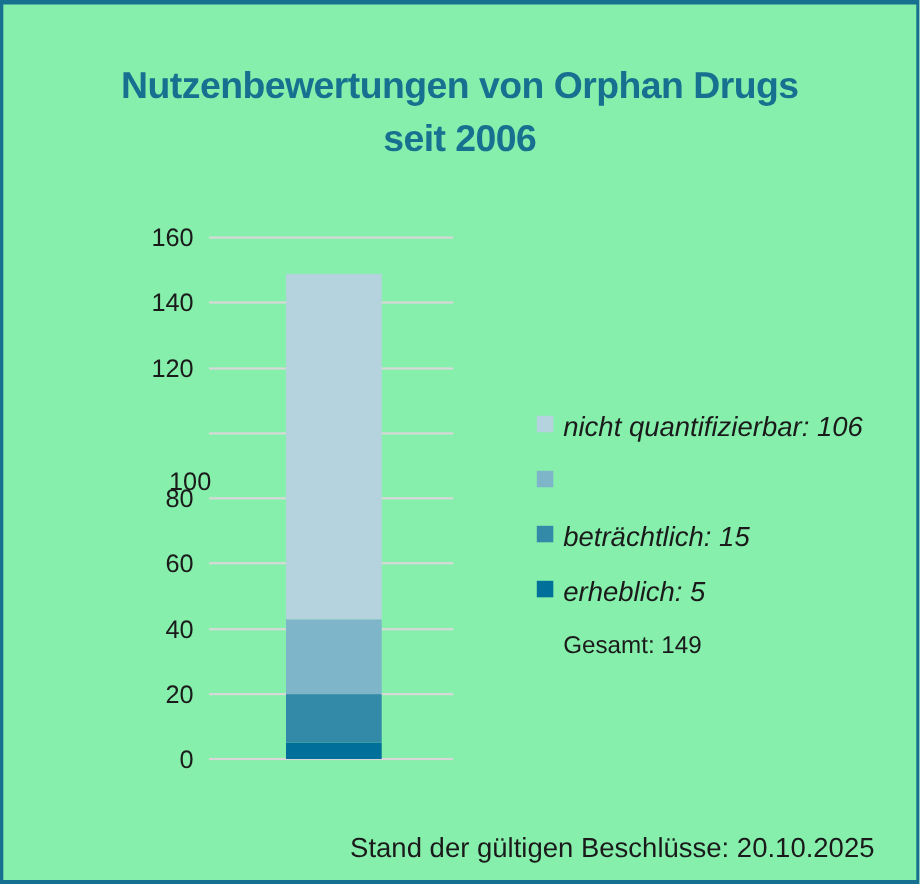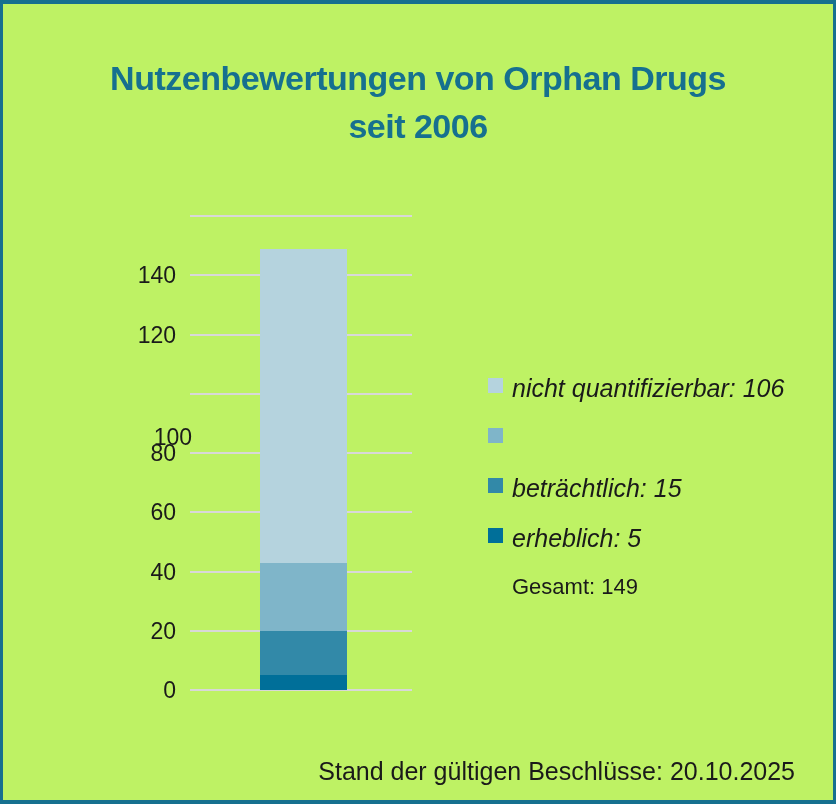--- a/index.html
+++ b/index.html
@@ -9,7 +9,7 @@
   .frame {
     position: relative;
     width: 836px; height: 804px;
-    background: #bef264;
+    background: #86efac;
     border-style: solid;
     border-color: #16708f;
     border-width: 4px 3px 4px 3px;

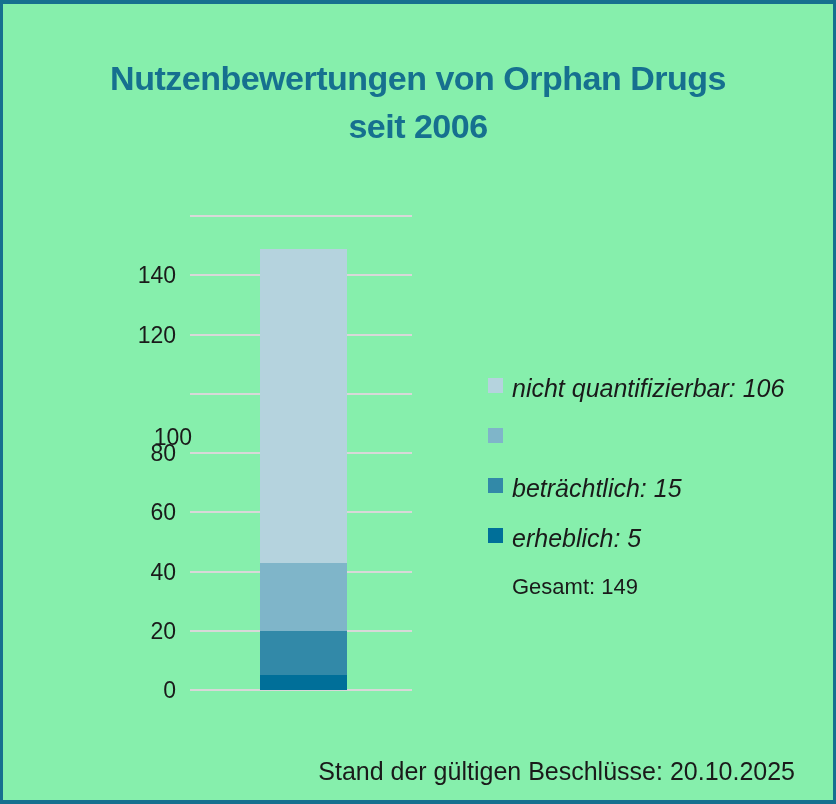--- a/index.html
+++ b/index.html
@@ -127,6 +127,7 @@
       <div class="gridline" style="left: 187px; width: 222px; top: 270.25px; background: rgb(216, 216, 216);"></div>
       <div class="ytick" style="left: 83px; top: 256.25px;">140</div>
       <div class="gridline" style="left: 187px; width: 222px; top: 211px; background: rgb(216, 216, 216);"></div>
+      <div class="ytick" style="left: 83px; top: 197px;">160</div>
       <div class="bar-segment" style="left: 257px; width: 87px; top: 671.188px; height: 14.8125px; background: rgb(0, 111, 153);"></div>
       <div class="bar-segment" style="left: 257px; width: 87px; top: 626.75px; height: 44.4375px; background: rgb(50, 137, 168);"></div>
       <div class="bar-segment" style="left: 257px; width: 87px; top: 558.612px; height: 68.1375px; background: rgb(127, 181, 201);"></div>

